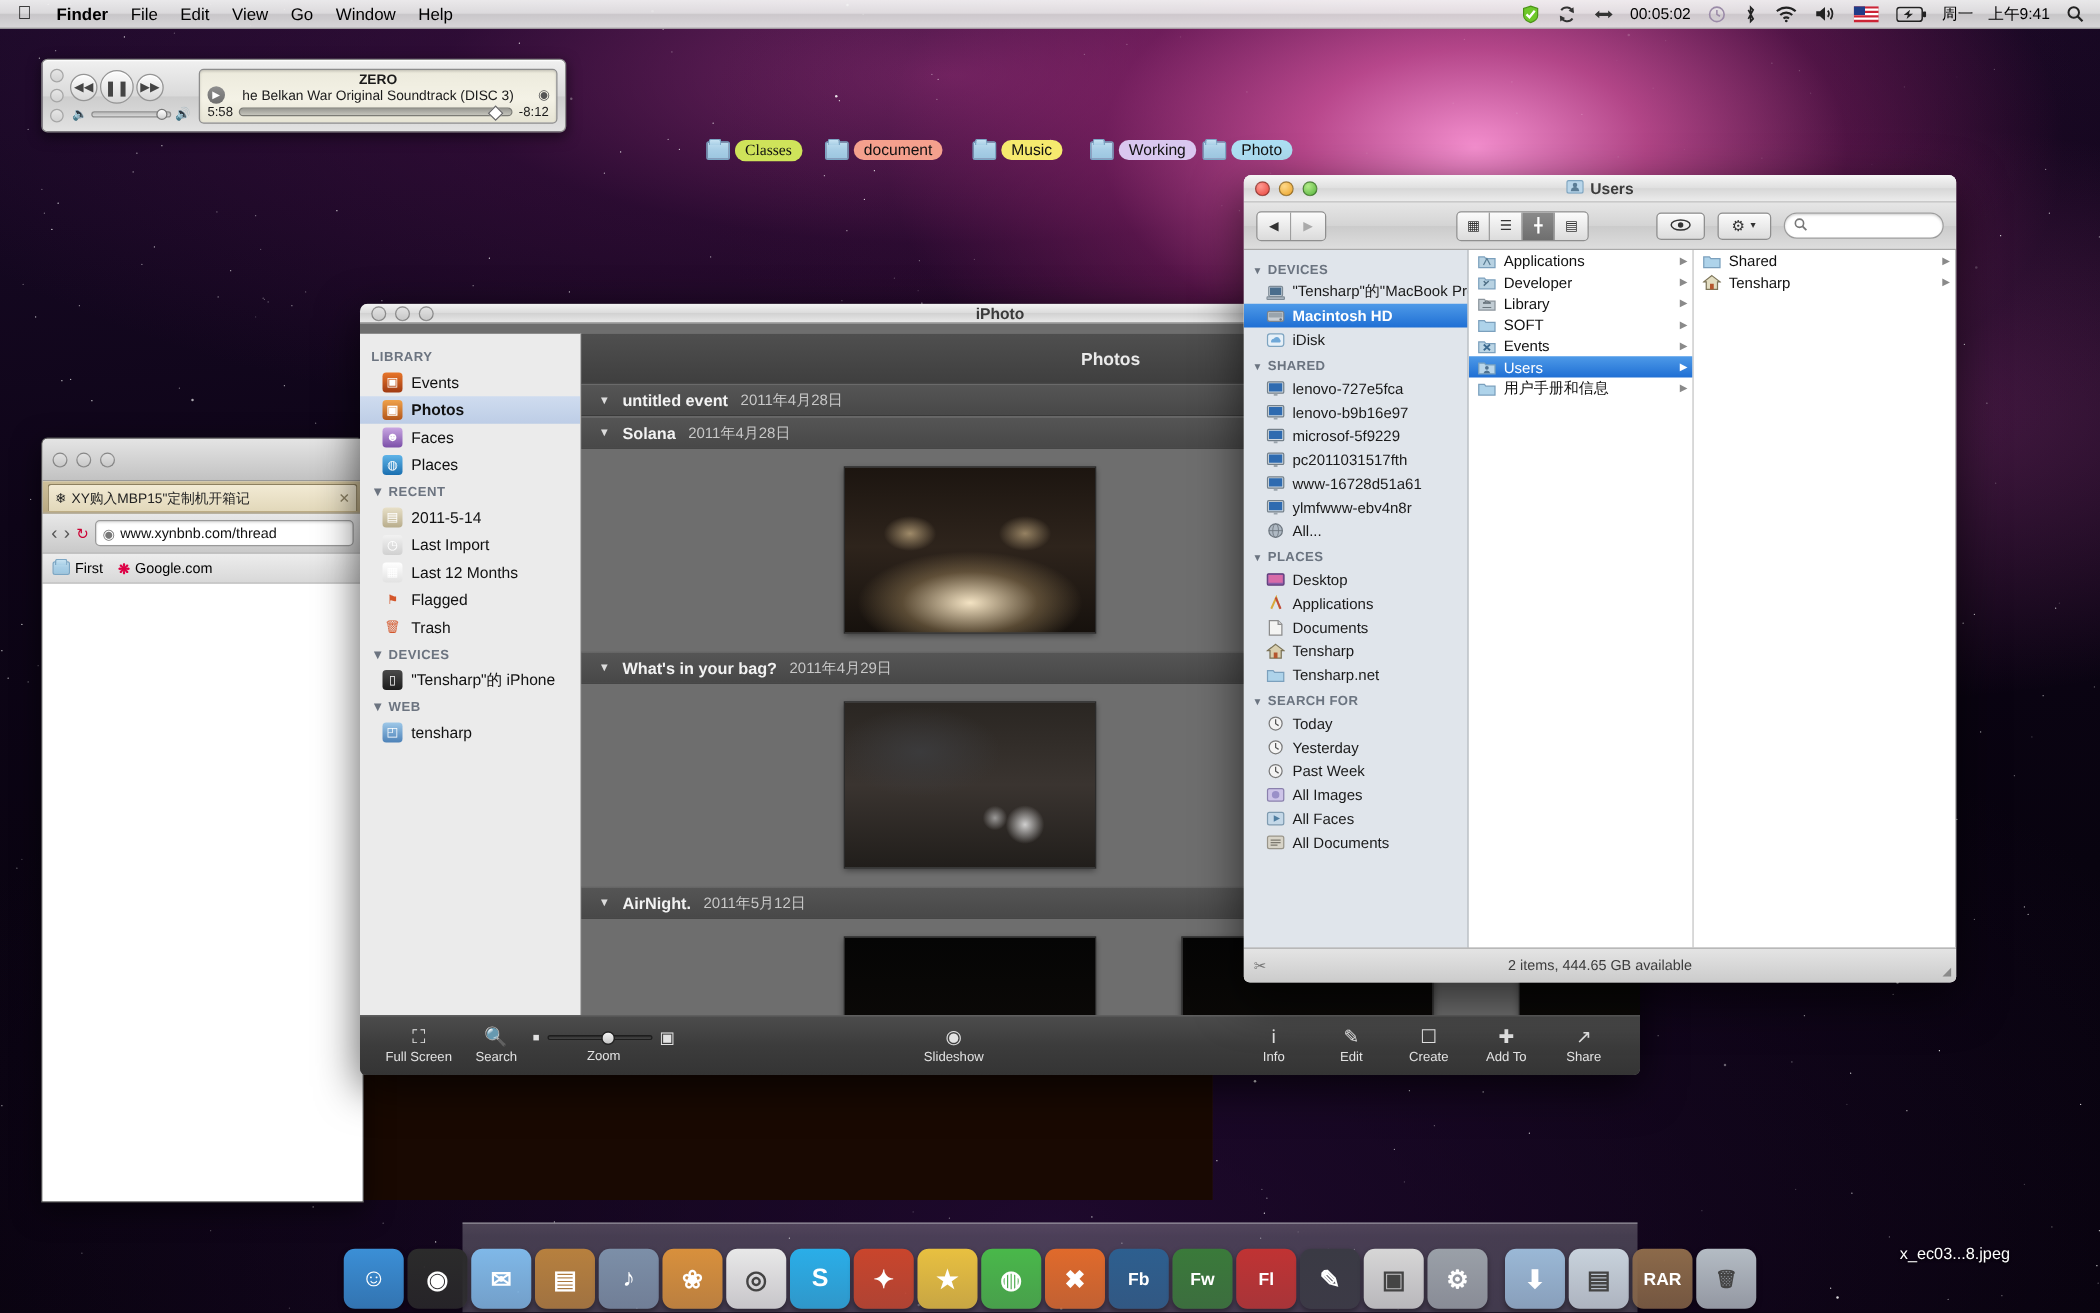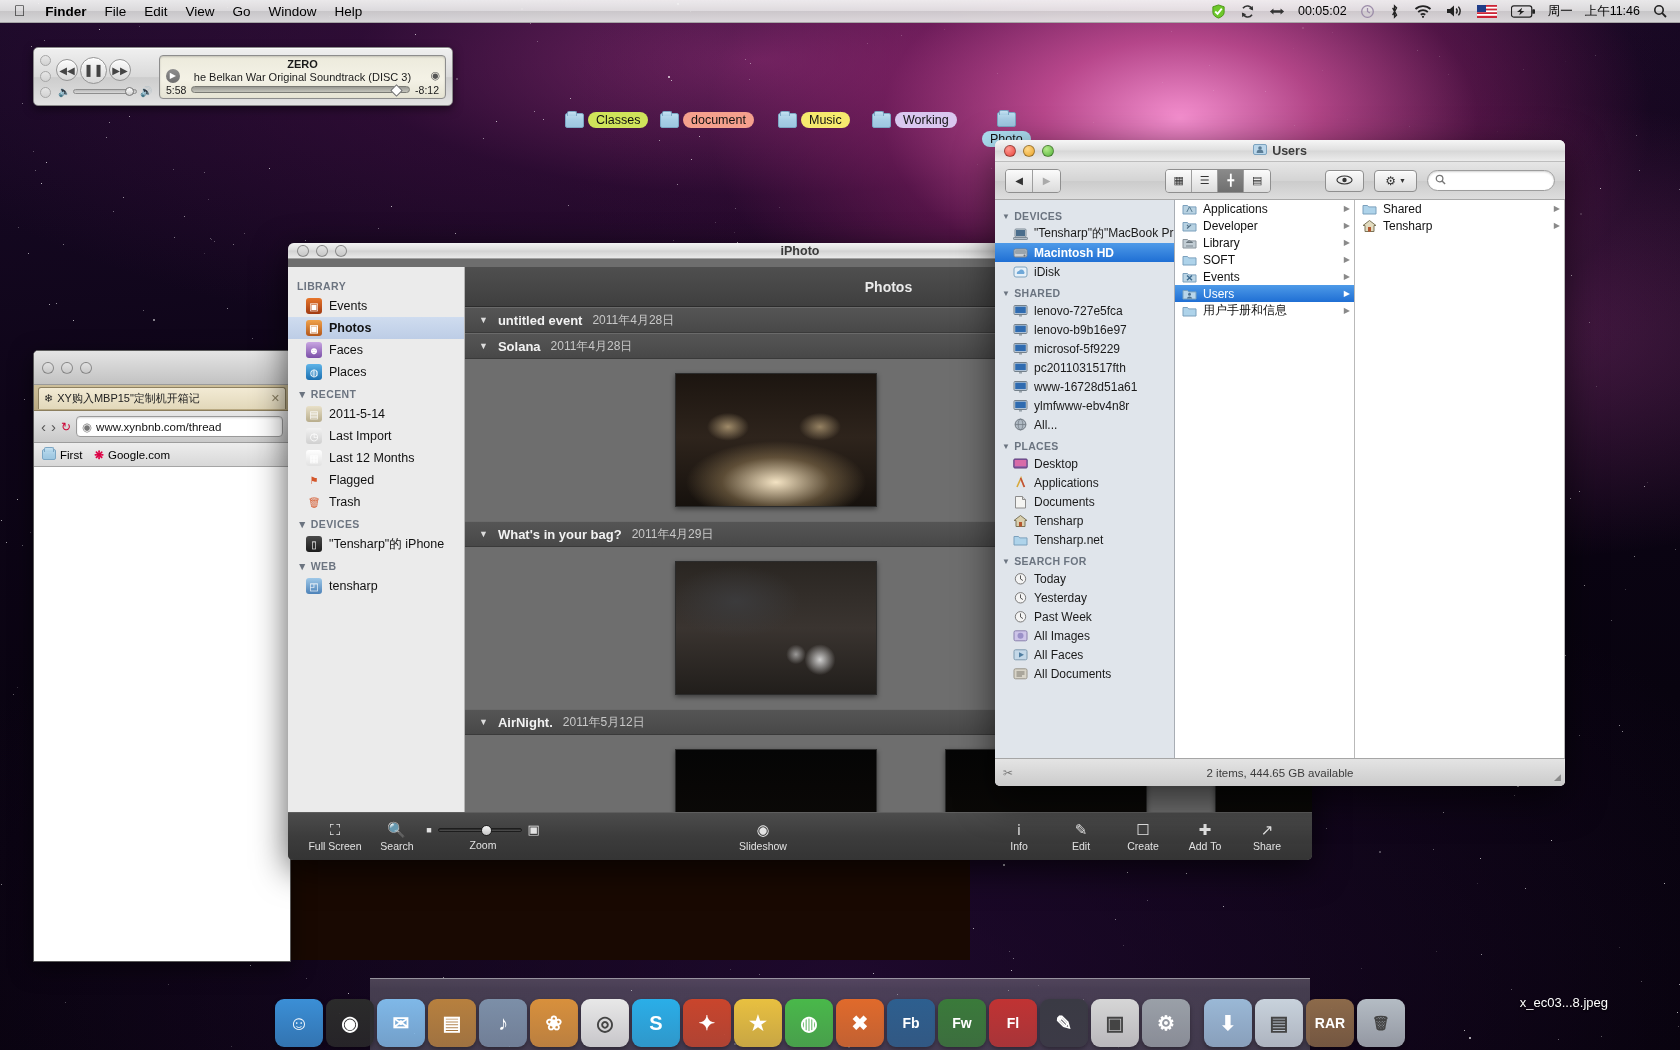--- a/index.html
+++ b/index.html
@@ -912,7 +912,7 @@
         </svg>
     </span>
     <span class="mb-text">周一</span>
-    <span class="mb-text">上午11:46</span>
+    <span class="mb-text">上午9:41</span>
     <span class="mb-icon">
       <svg width="14" height="14" viewBox="0 0 14 14">
           <circle cx="6" cy="6" r="4.2" fill="none" stroke="#222" stroke-width="1.6"></circle>

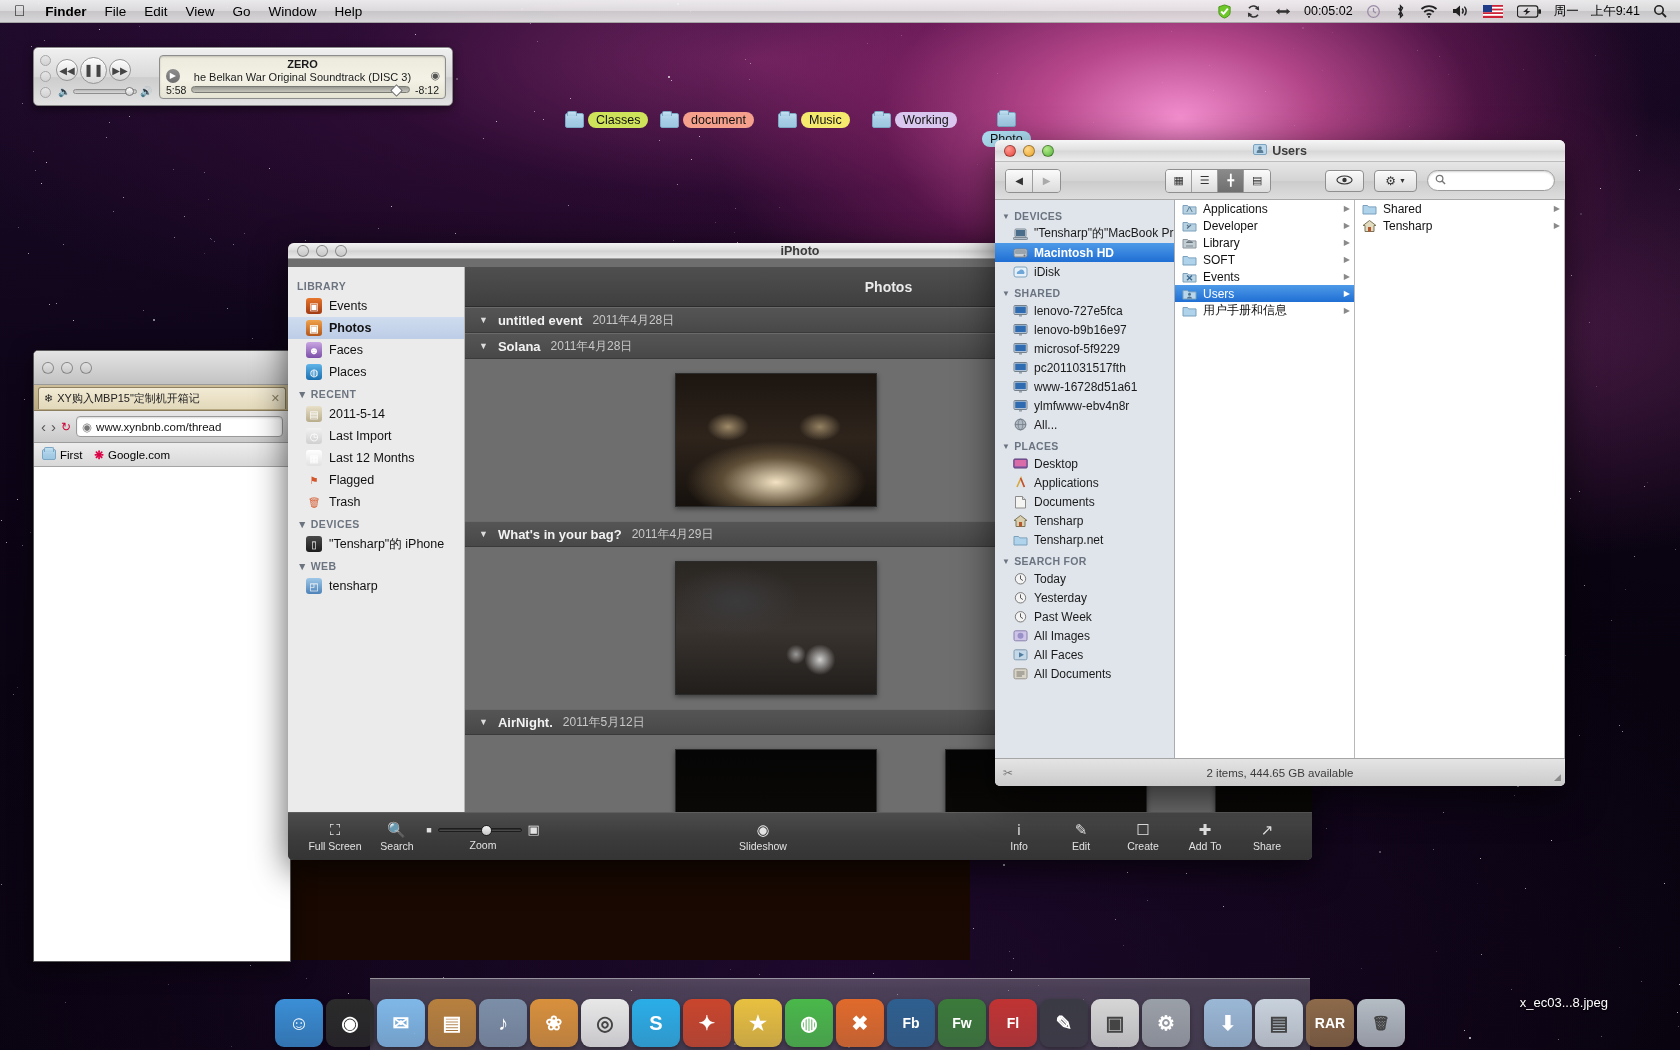--- a/index.html
+++ b/index.html
@@ -958,7 +958,7 @@
 </div>
 
 <div id="desk-folders">
-    <div class="desk-folder" style="left: 565px; top: 112px;">
+    <div class="desk-folder" style="left: 565px; top: 112px; font-family: Liberation Serif, serif;">
       <span class="folder-ico"></span>
       <span class="folder-lbl" style="background:#cfe35a">Classes</span>
     </div>

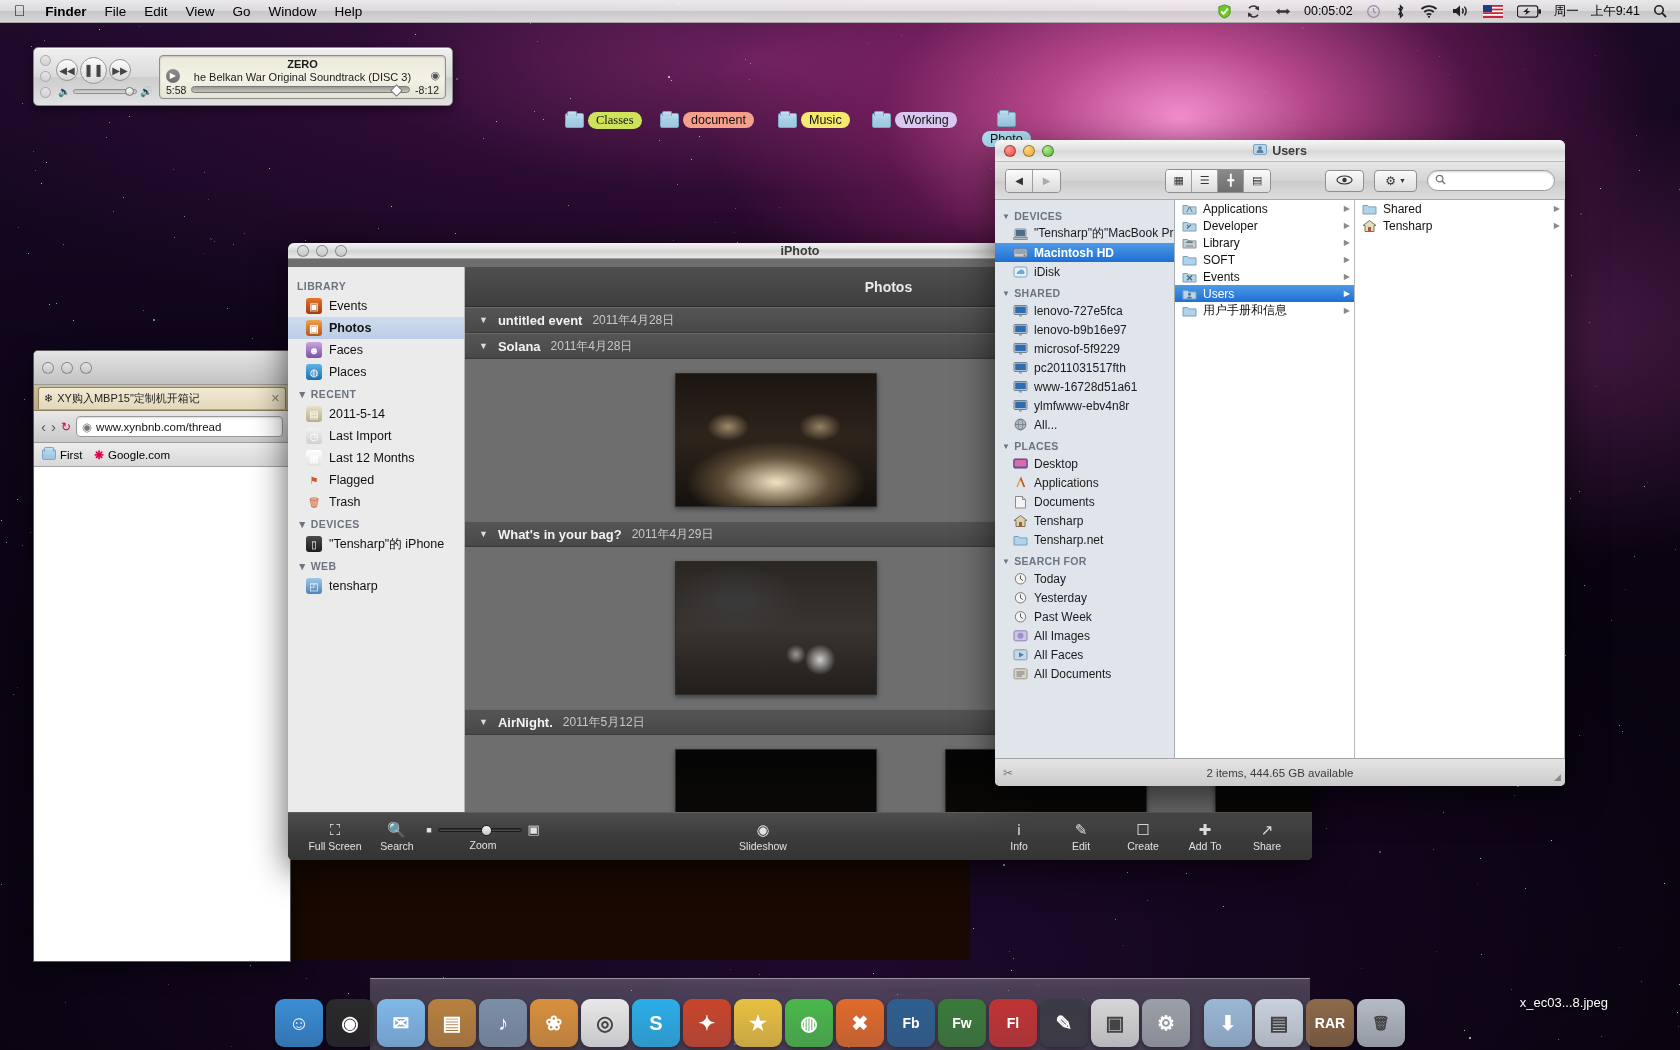--- a/index.html
+++ b/index.html
@@ -974,7 +974,7 @@
       <span class="folder-ico"></span>
       <span class="folder-lbl" style="background:#d9c7ef">Working</span>
     </div>
-    <div class="desk-folder" style="left: 982px; top: 112px; flex-direction: column;">
+    <div class="desk-folder" style="left: 962px; top: 112px;">
       <span class="folder-ico"></span>
       <span class="folder-lbl" style="background:#aee0f4">Photo</span>
     </div>

